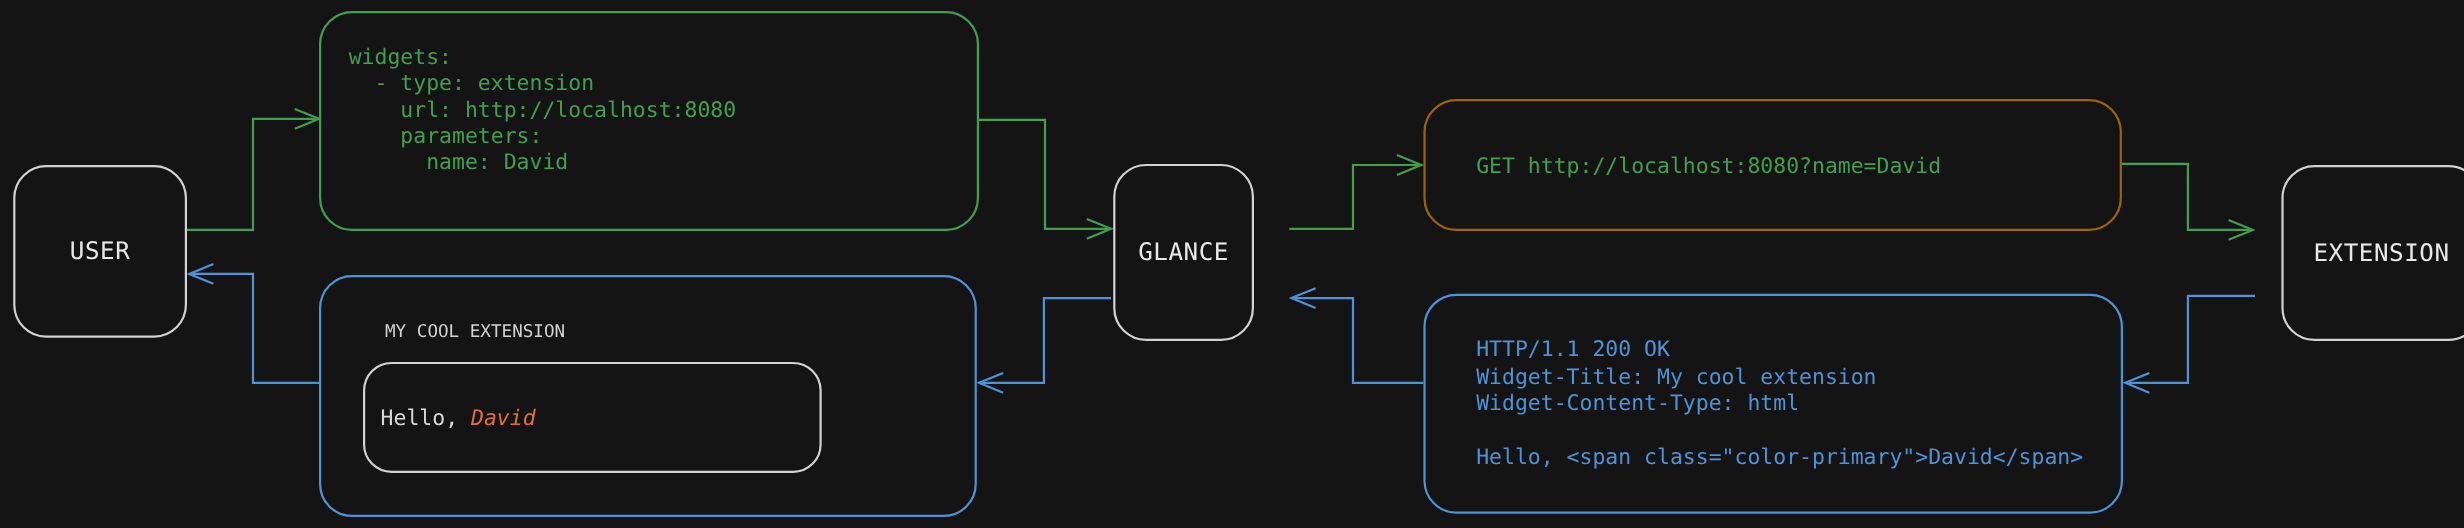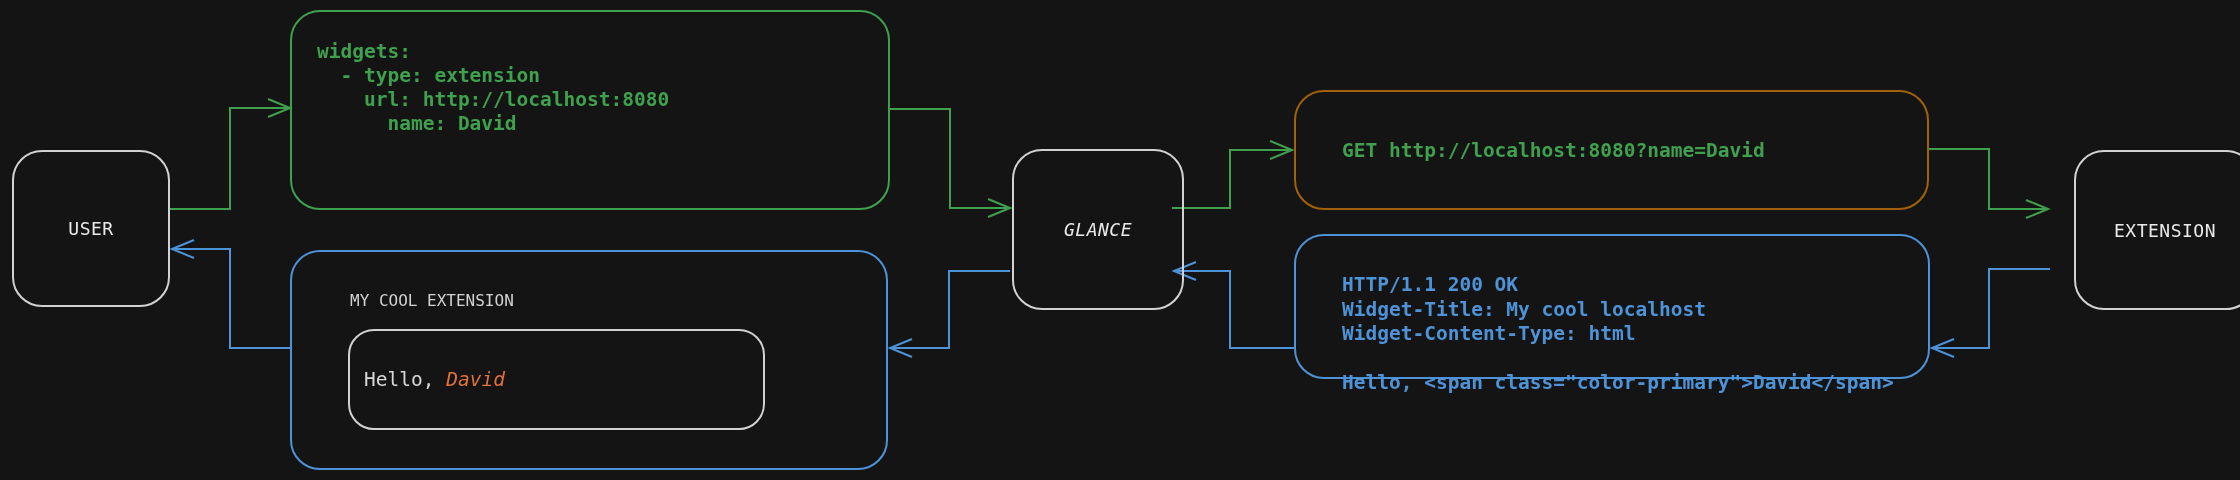--- a/index.html
+++ b/index.html
@@ -31,7 +31,7 @@
     border-radius: 30px;
     font-size: 19.5px;
   }
-  .code-line { white-space: pre; font-weight: bold; }
+  .code-line { white-space: pre; }
 
   #config-block {
     left: 290px; top: 10px; width: 600px; height: 200px;

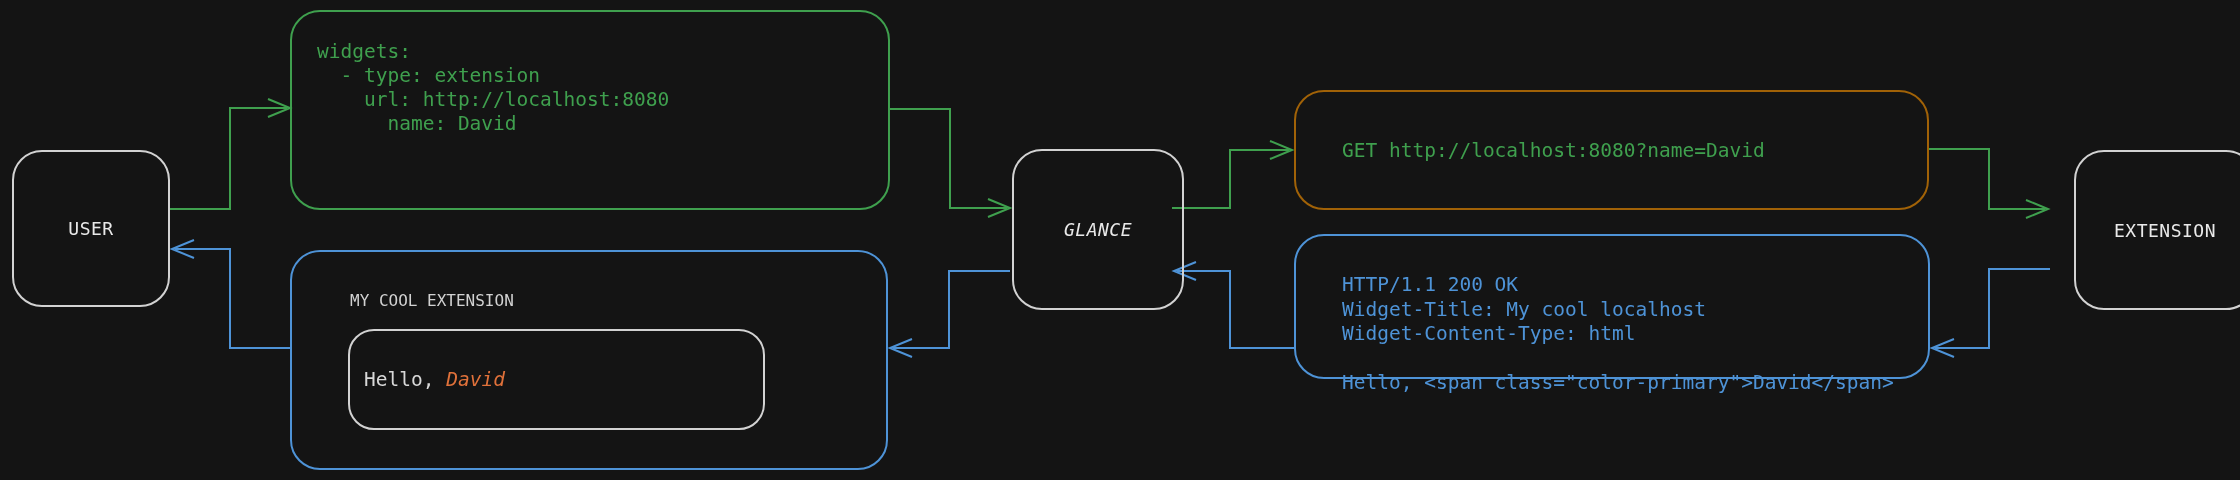--- a/index.html
+++ b/index.html
@@ -132,6 +132,7 @@
     <div class="code-line">widgets:</div>
     <div class="code-line">  - type: extension</div>
     <div class="code-line">    url: http://localhost:8080</div>
+    <div class="code-line">    parameters:</div>
     <div class="code-line">      name: David</div>
   </div>
 

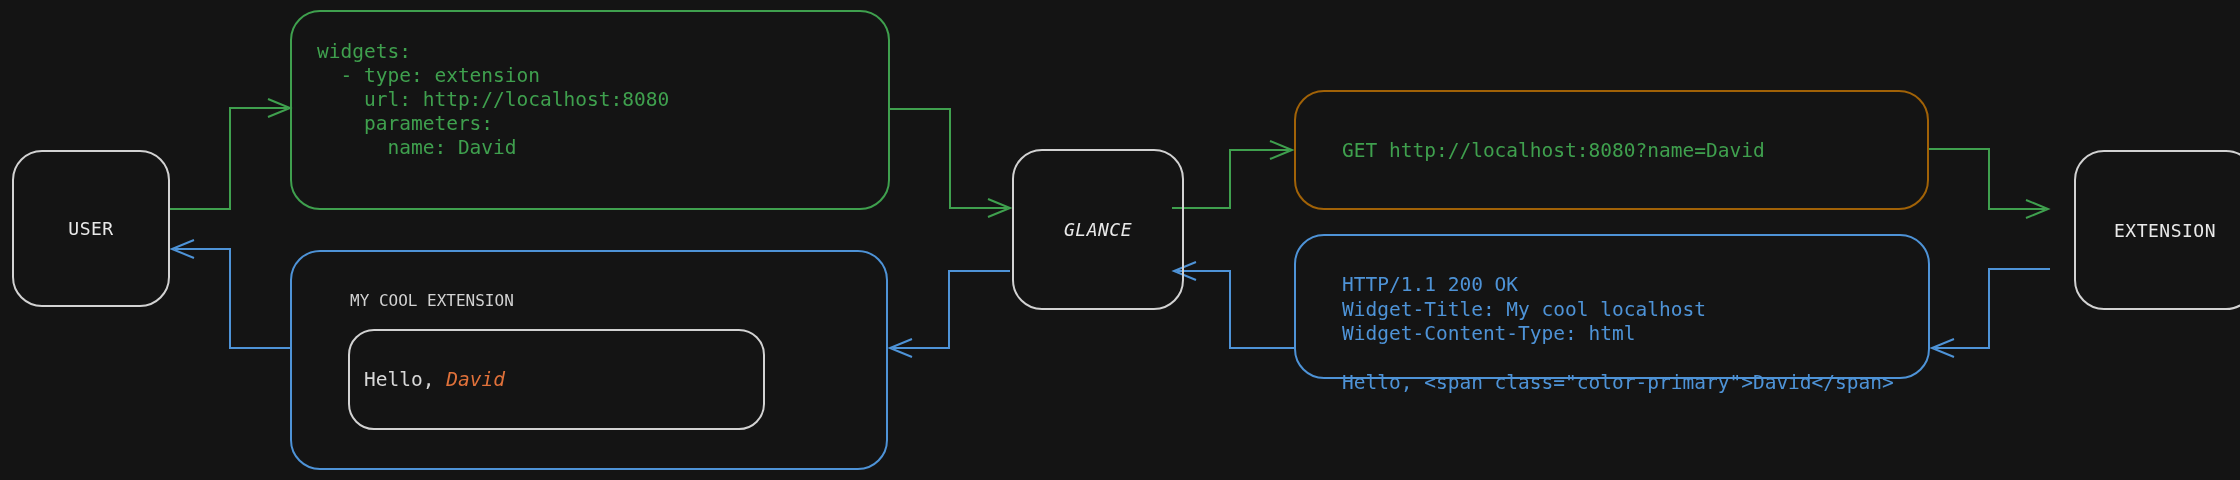--- a/index.html
+++ b/index.html
@@ -20,7 +20,7 @@
     border: 2px solid #d2d2d2;
     border-radius: 30px;
     display: flex; align-items: center; justify-content: center;
-    color: #e9e9e9; font-size: 18px; letter-spacing: 0.5px;
+    color: #e9e9e9; font-size: 22px; letter-spacing: 0.5px;
   }
   #user-node      { left: 12px;   top: 150px; width: 158px; height: 157px; }
   #glance-node    { left: 1012px; top: 149px; width: 172px; height: 161px; font-style: italic; }

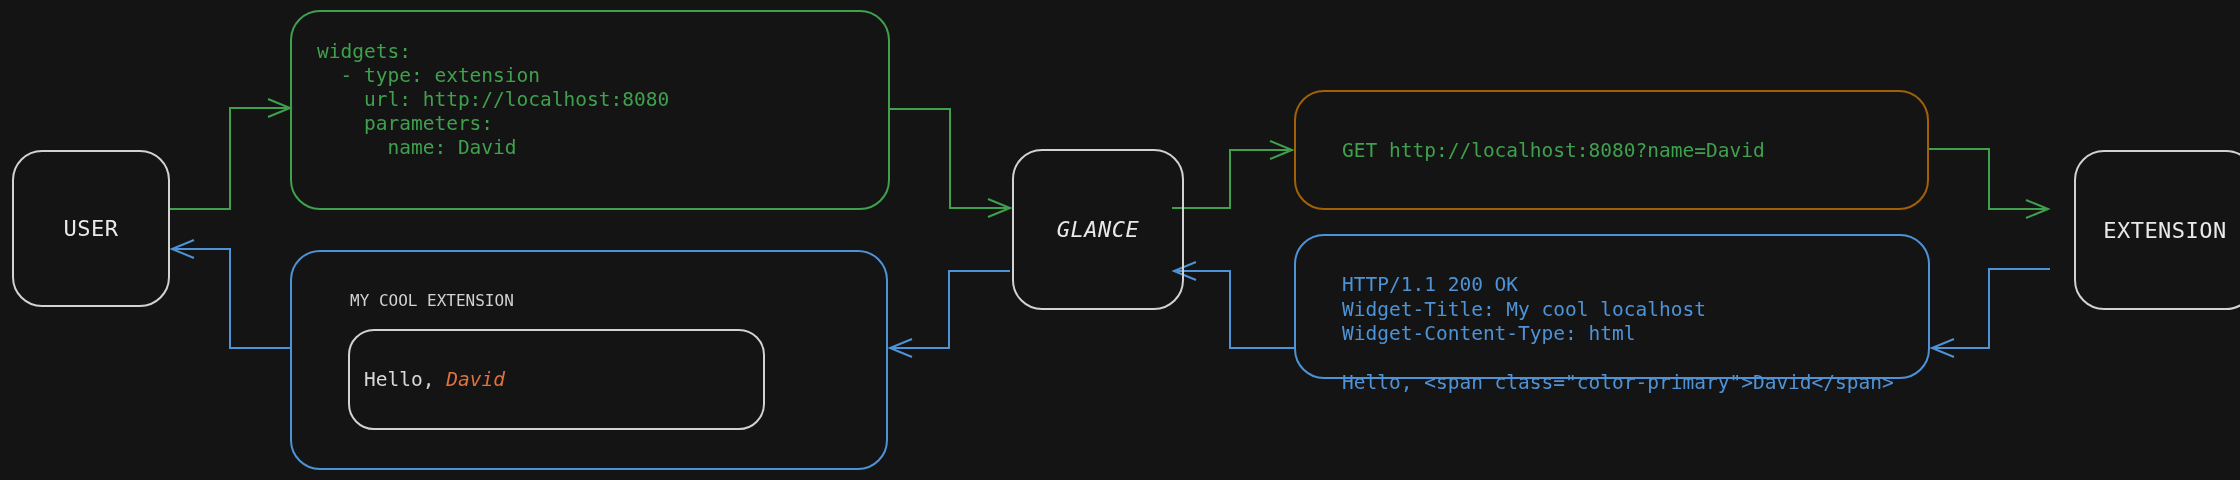--- a/index.html
+++ b/index.html
@@ -23,7 +23,7 @@
     color: #e9e9e9; font-size: 22px; letter-spacing: 0.5px;
   }
   #user-node      { left: 12px;   top: 150px; width: 158px; height: 157px; }
-  #glance-node    { left: 1012px; top: 149px; width: 172px; height: 161px; font-style: italic; }
+  #glance-node    { left: 1012px; top: 149px; width: 128px; height: 161px; }
   #extension-node { left: 2050px; top: 150px; width: 182px; height: 160px; margin-left: 24px; }
 
   .code-block {

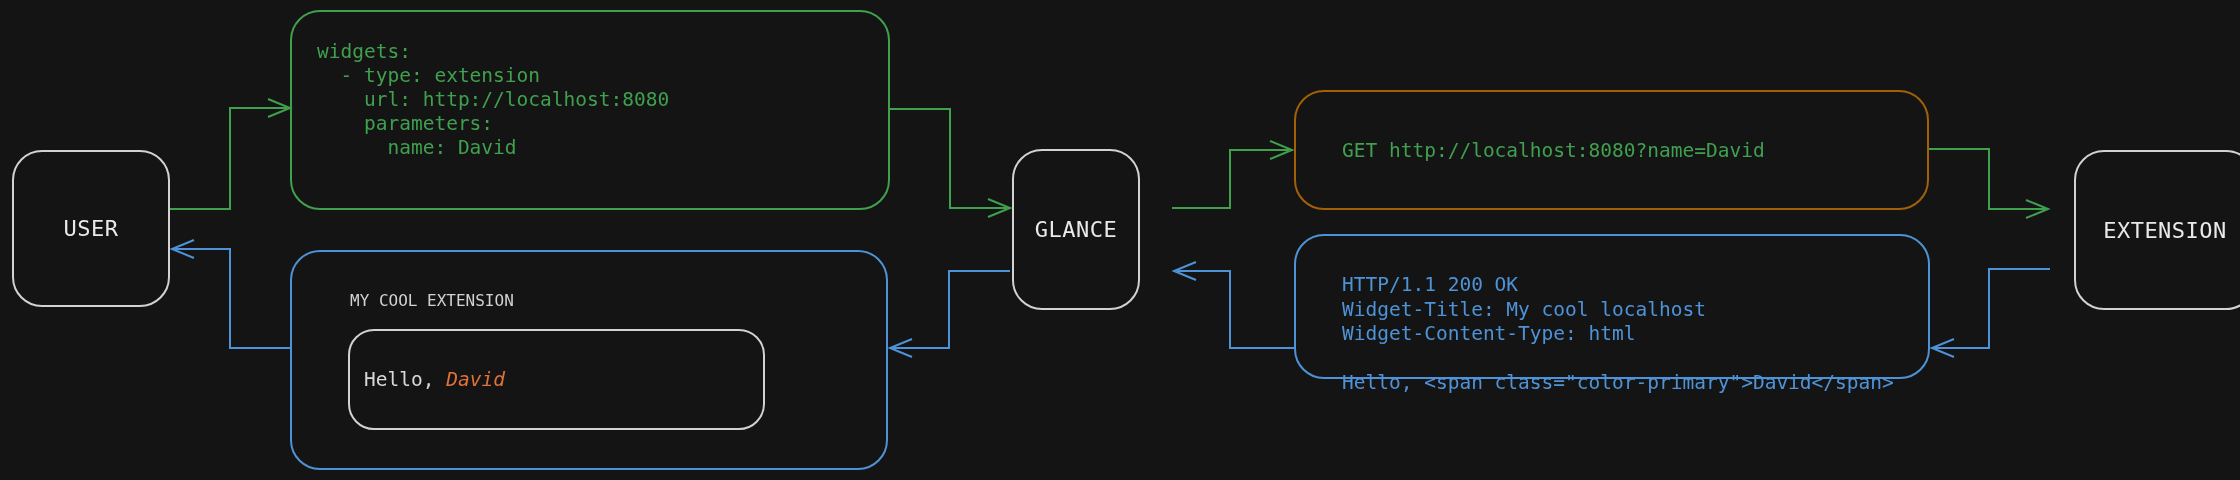--- a/index.html
+++ b/index.html
@@ -48,7 +48,7 @@
   }
 
   #response-block {
-    left: 1294px; top: 234px; width: 636px; height: 145px;
+    left: 1294px; top: 267px; width: 636px; height: 200px;
     border: 2px solid #4e93d7; color: #4e93d7;
     padding: 37px 0 0 46px;
   }

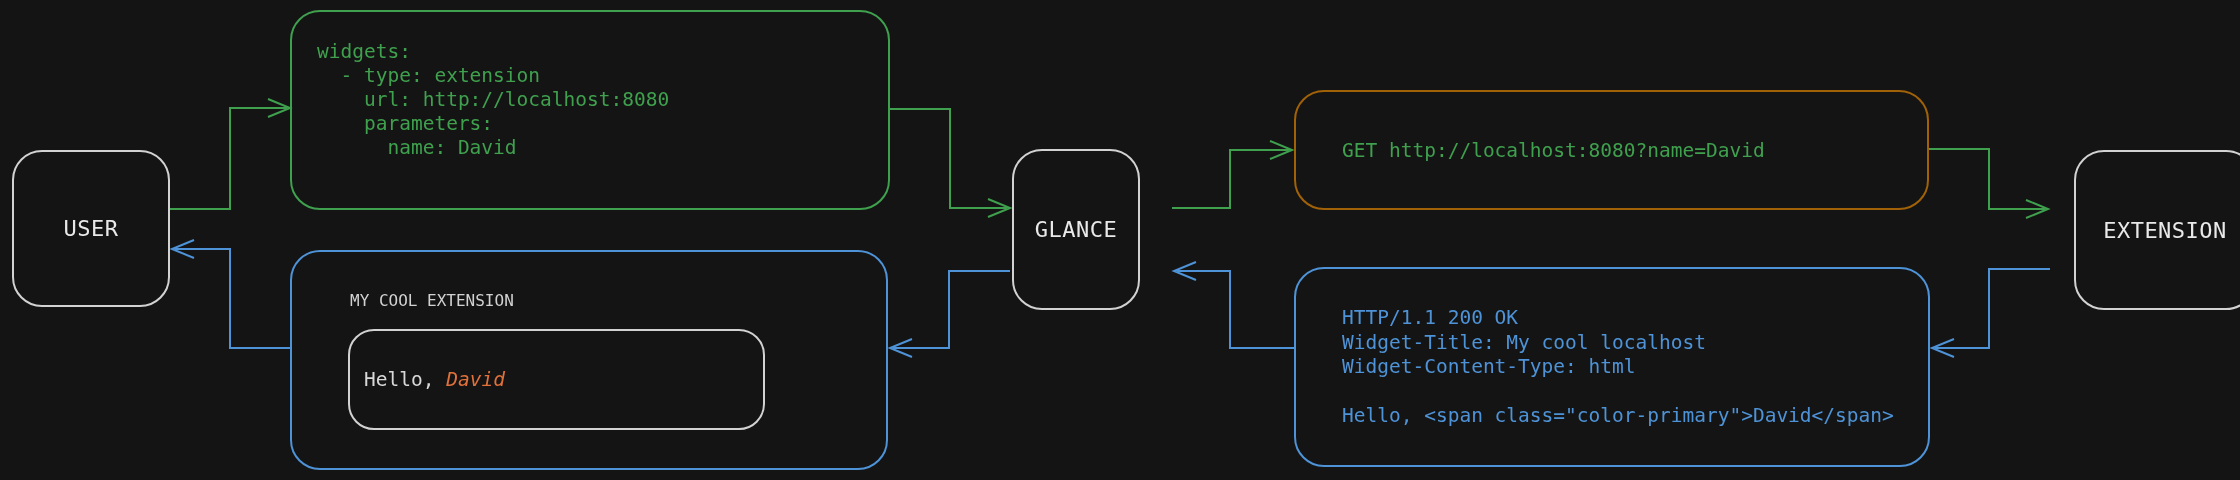--- a/index.html
+++ b/index.html
@@ -142,7 +142,7 @@
 
   <div class="code-block" id="response-block">
     <div class="code-line">HTTP/1.1 200 OK</div>
-    <div class="code-line">Widget-Title: My cool localhost</div>
+    <div class="code-line">Widget-Title: My cool extension</div>
     <div class="code-line">Widget-Content-Type: html</div>
     <div class="code-line"></div>
     <div class="code-line">Hello, &lt;span class="color-primary"&gt;David&lt;/span&gt;</div>

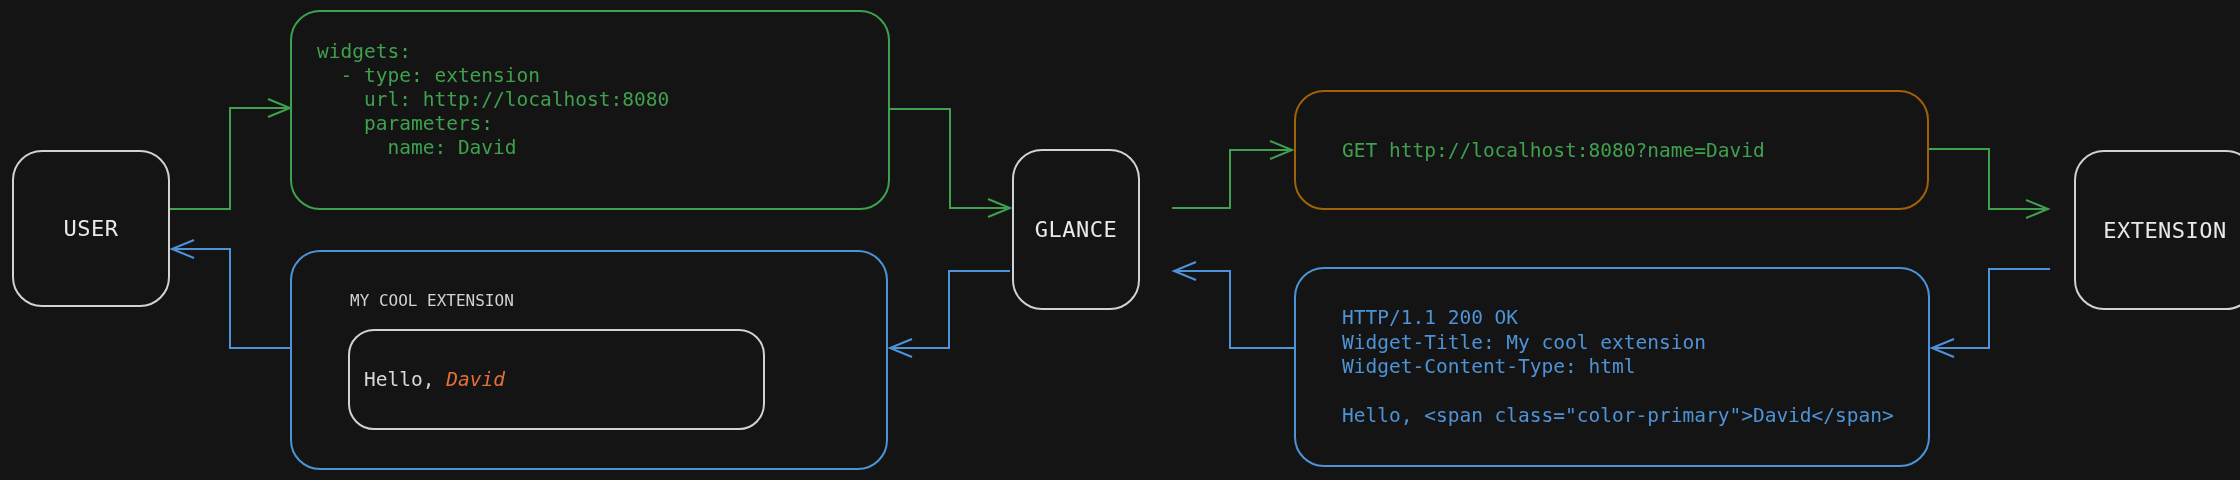--- a/index.html
+++ b/index.html
@@ -72,7 +72,6 @@
     padding-left: 14px;
     font-size: 19.5px; color: #d8d8d8;
     white-space: pre;
-    margin-left: 18px;
   }
   #widget-inner .name { color: #e0713a; font-style: italic; }
 </style>

